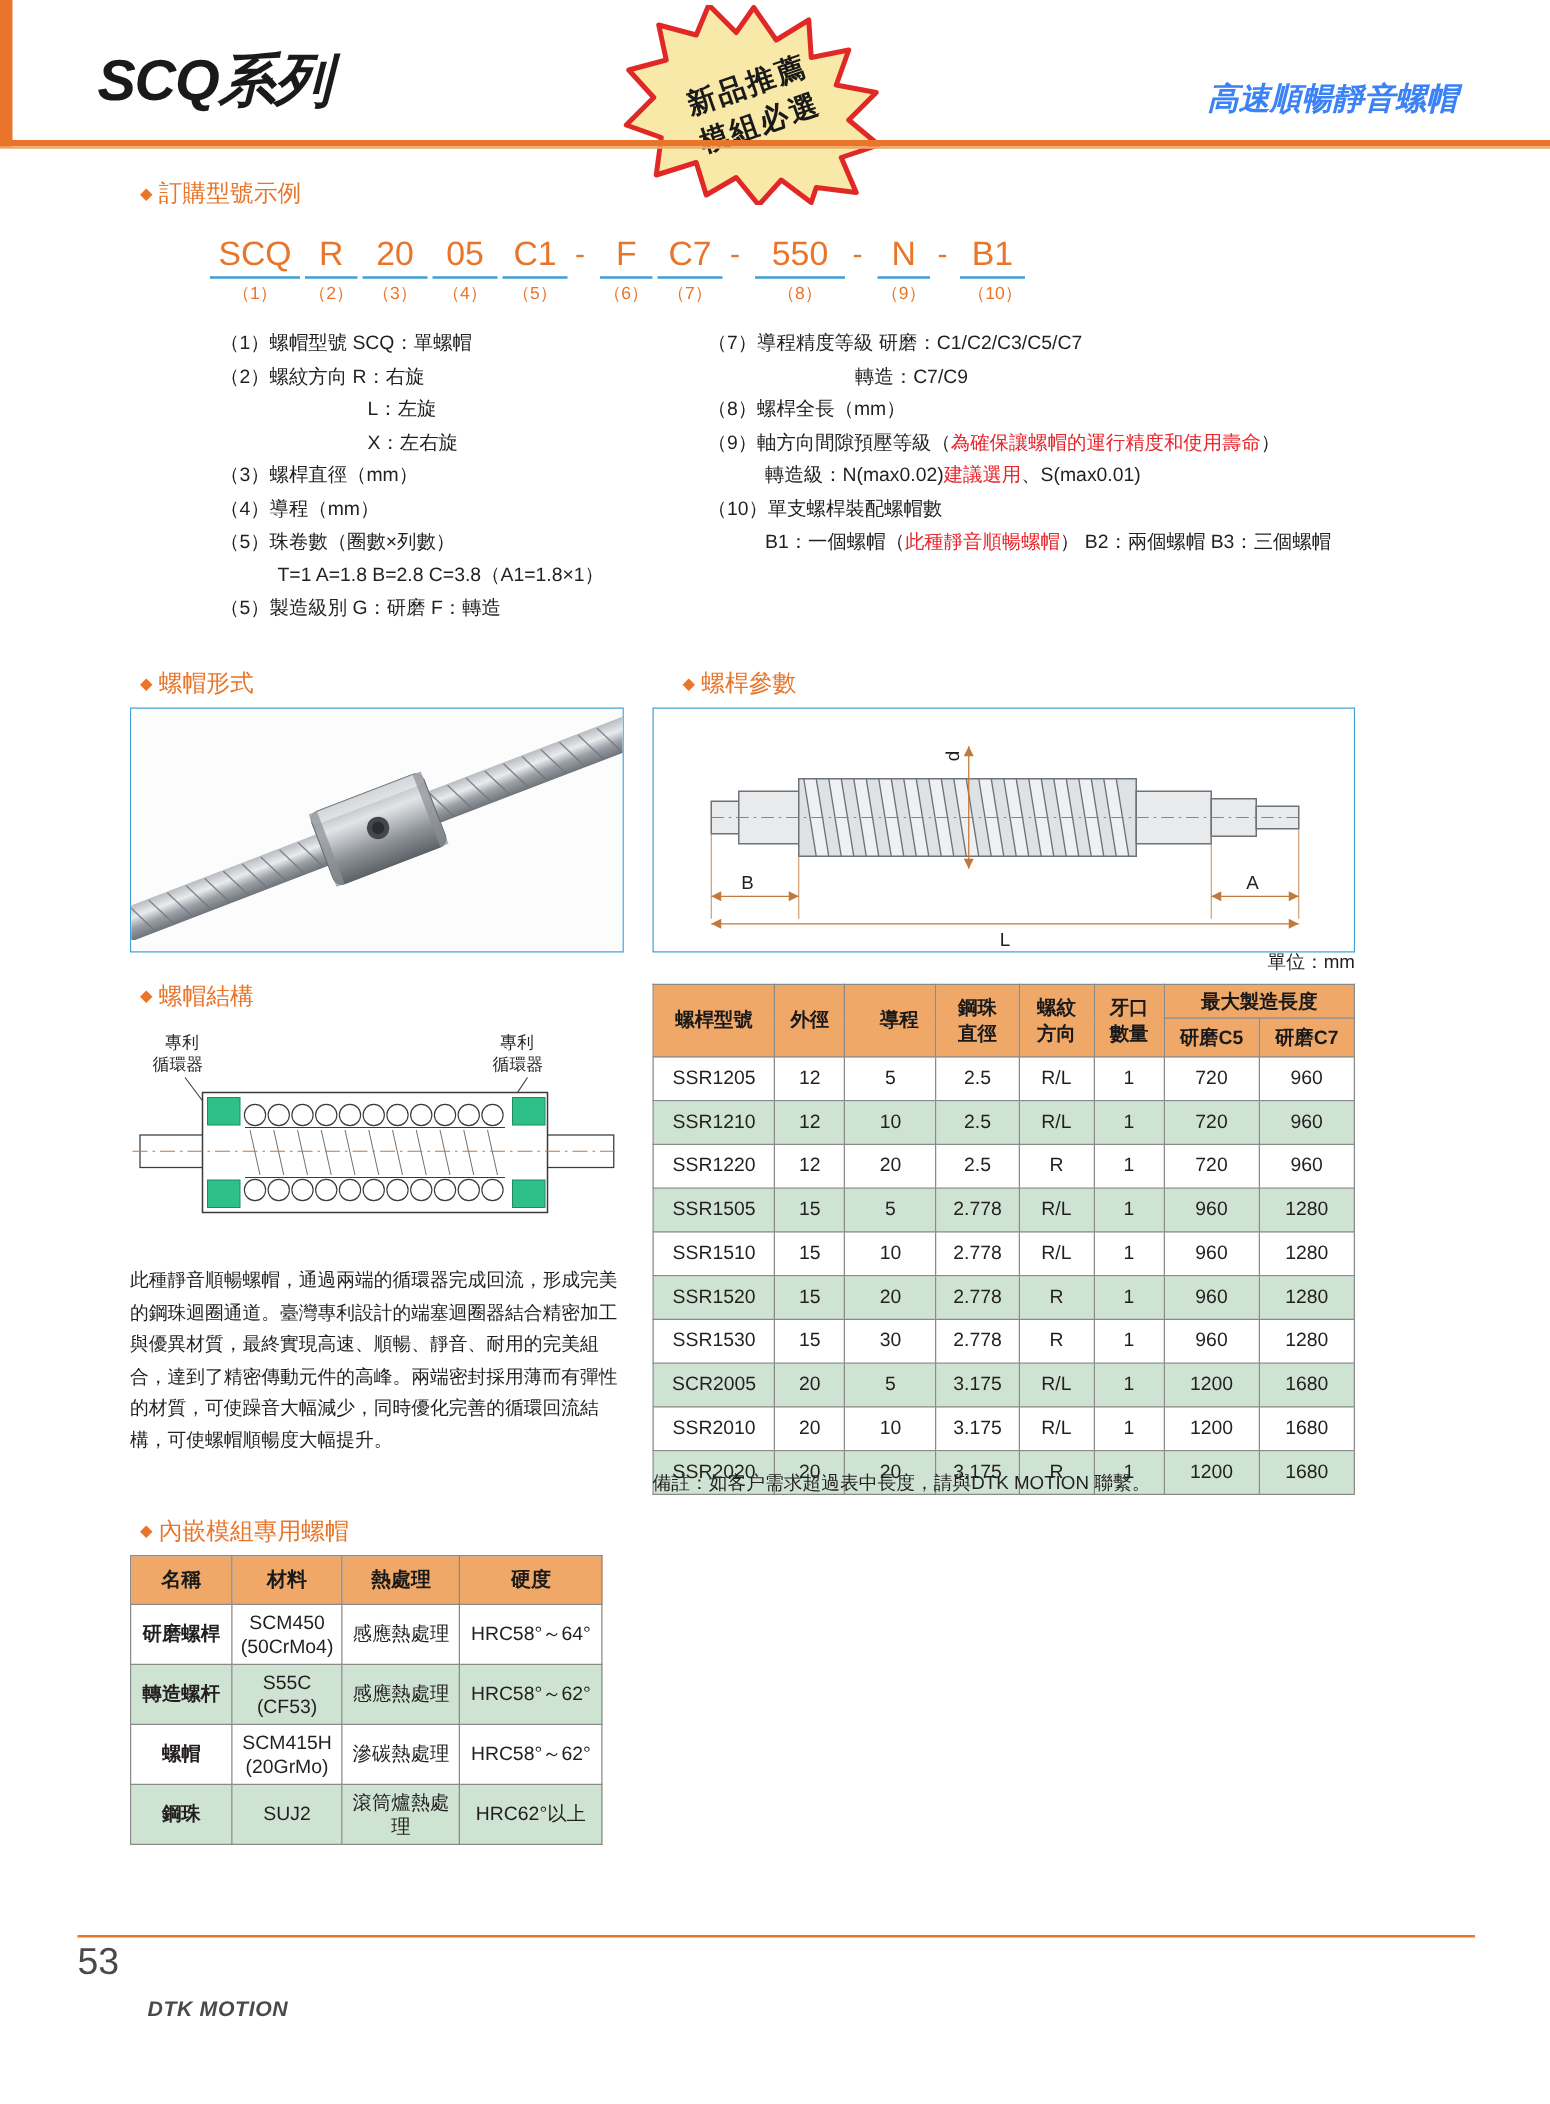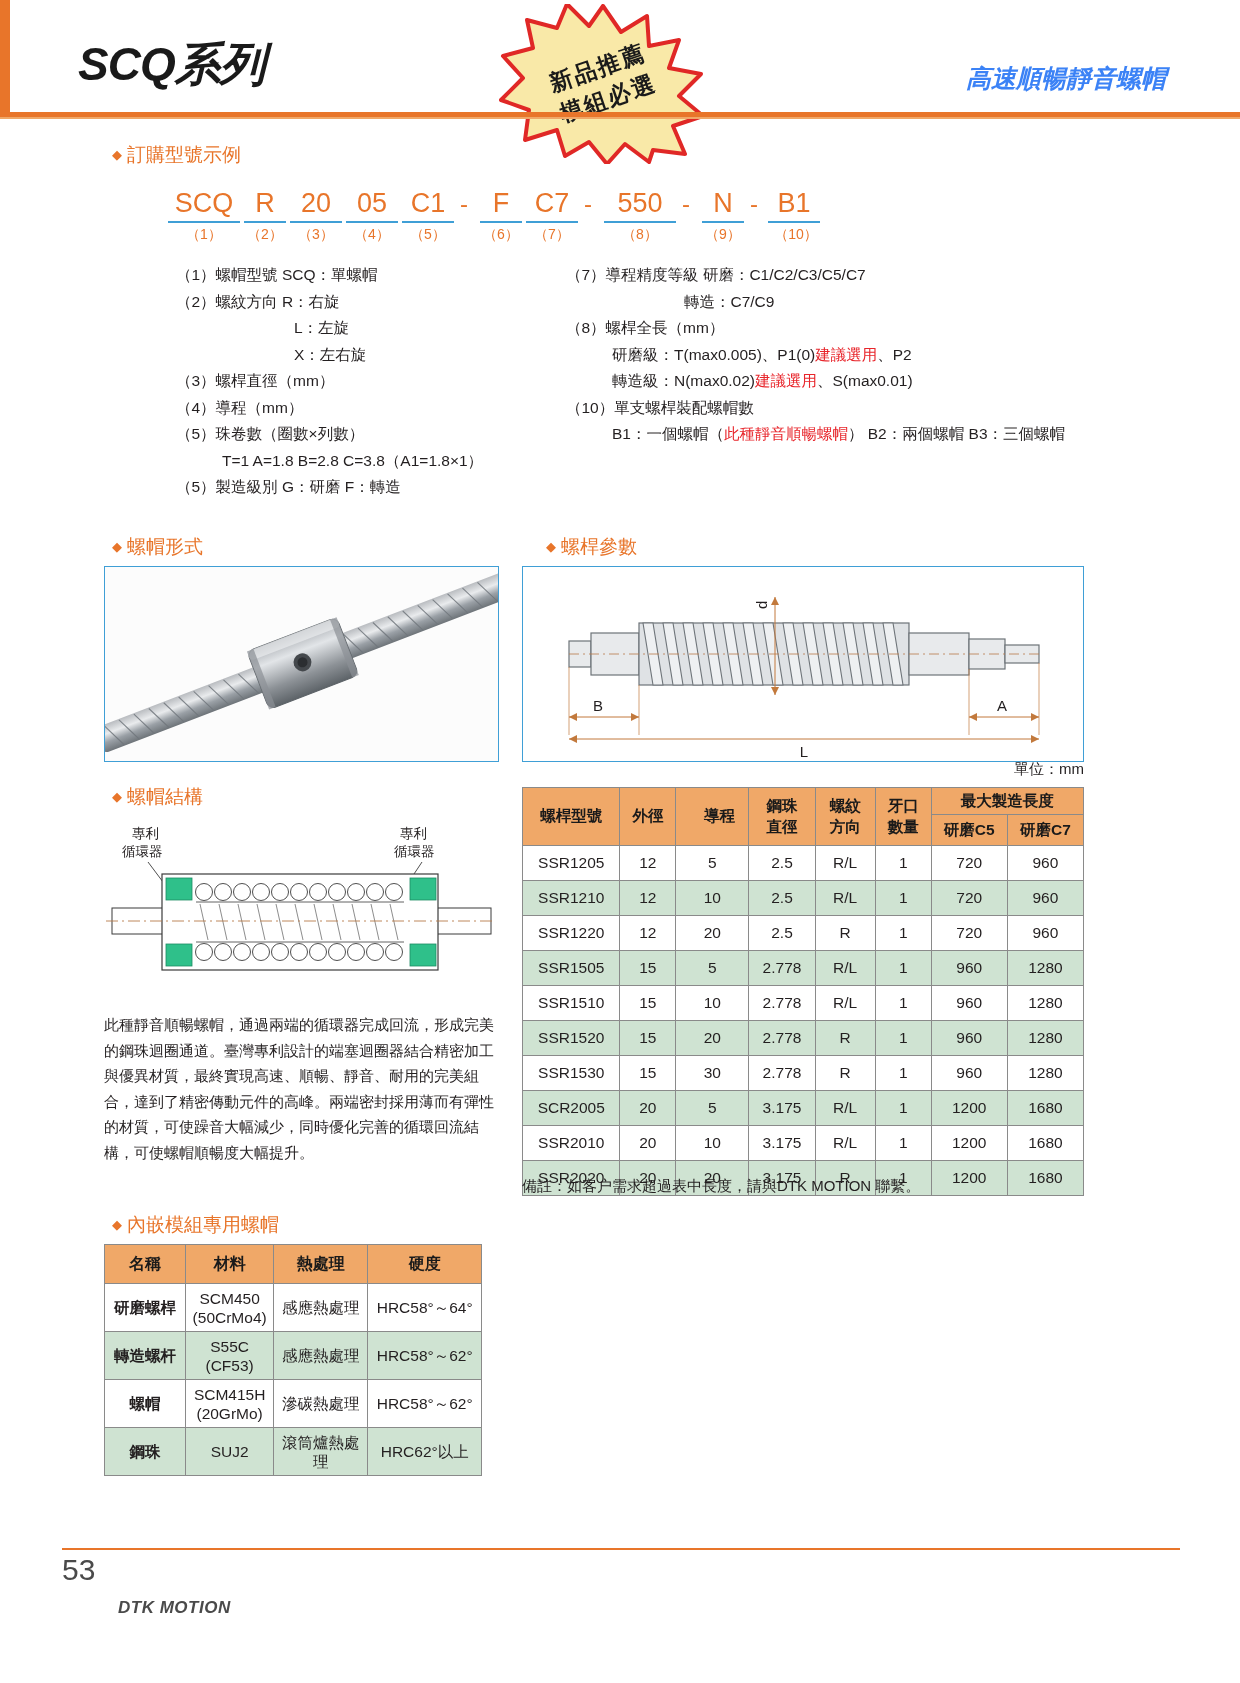--- a/index.html
+++ b/index.html
@@ -197,6 +197,9 @@
     <div>（7）導程精度等級  研磨：C1/C2/C3/C5/C7</div>
     <div class="ind3">轉造：C7/C9</div>
     <div>（8）螺桿全長（mm）</div>
+    <div>
+      <span>（9）軸方向間隙預壓等級（</span><span class="red">為確保讓螺帽的運行精度和使用壽命</span><span>）</span>
+    </div>
     <div class="ind4">
       <span>研磨級：T(max0.005)、P1(0)</span><span class="red">建議選用</span><span>、P2</span>
     </div>

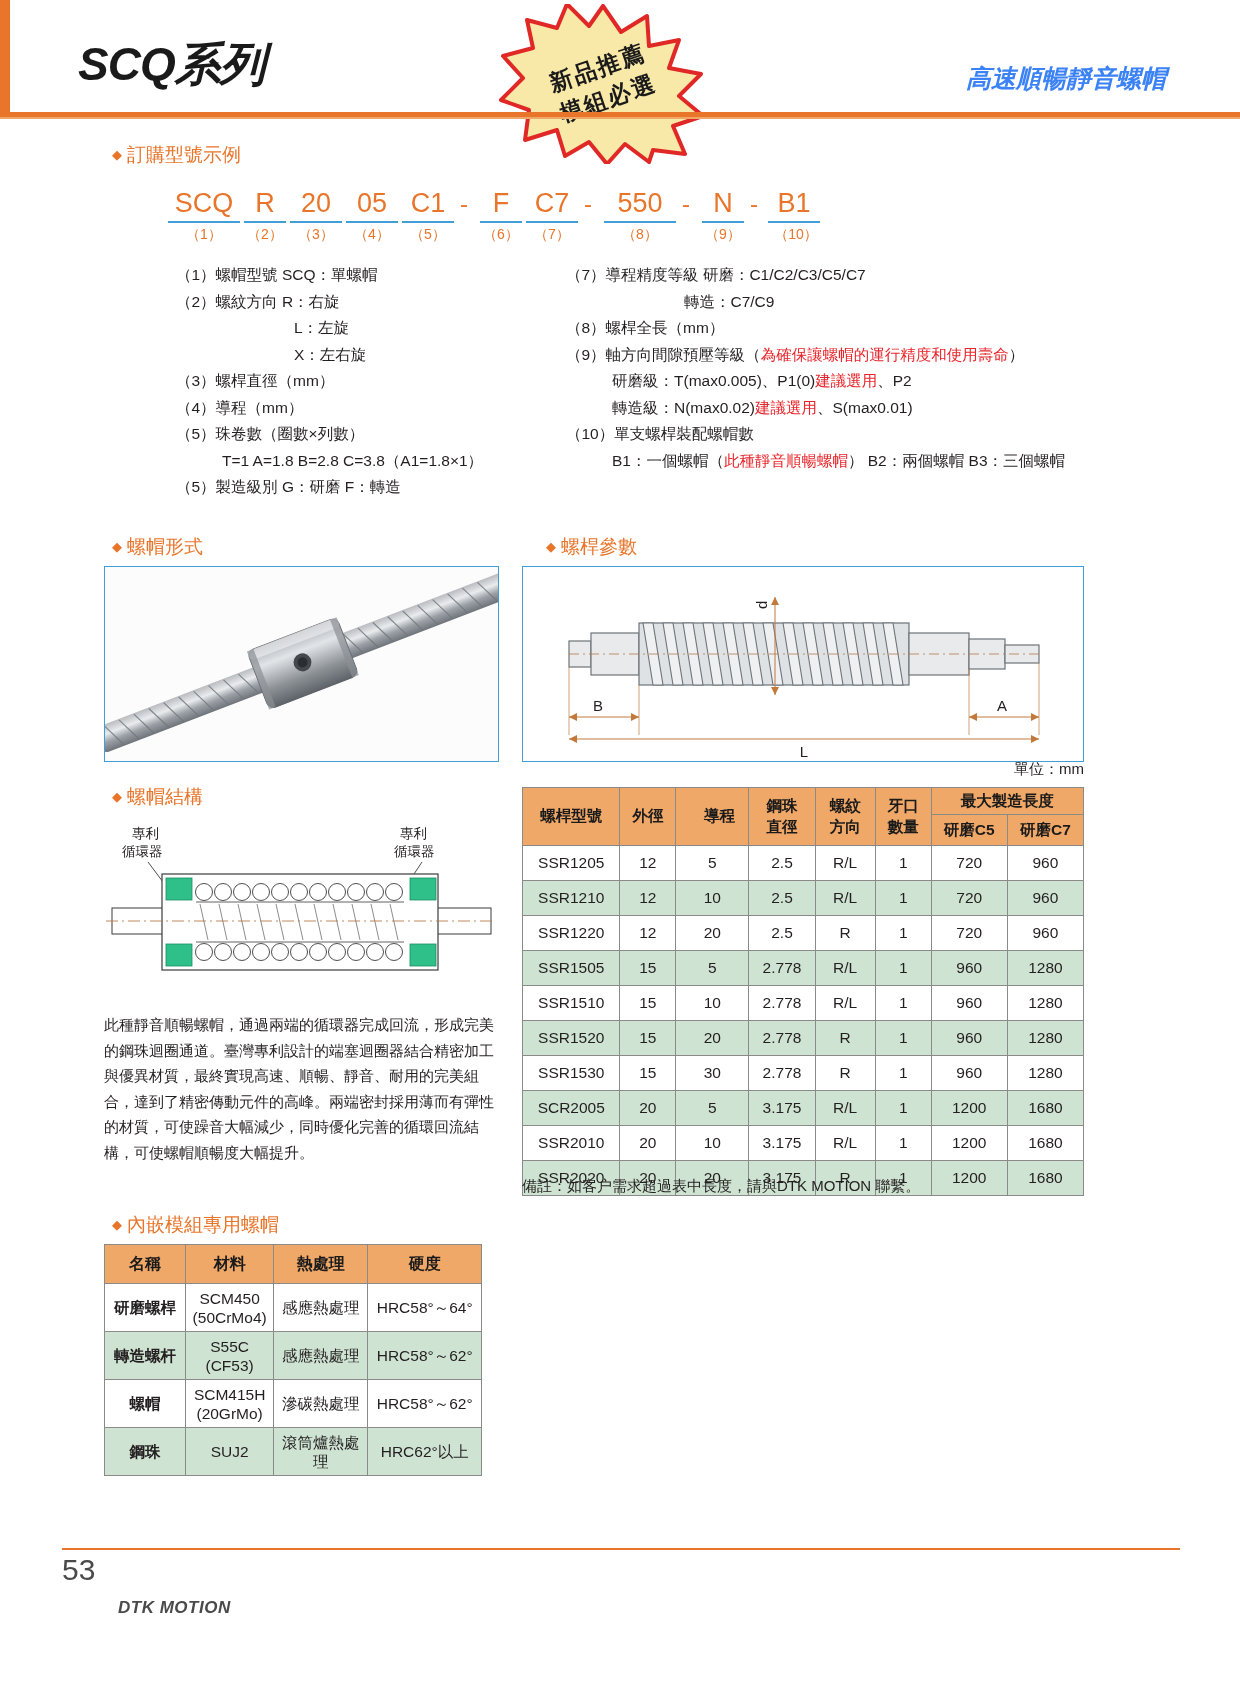--- a/index.html
+++ b/index.html
@@ -199,9 +199,6 @@
     <div>（8）螺桿全長（mm）</div>
     <div>
       <span>（9）軸方向間隙預壓等級（</span><span class="red">為確保讓螺帽的運行精度和使用壽命</span><span>）</span>
-    </div>
-    <div class="ind4">
-      <span>研磨級：T(max0.005)、P1(0)</span><span class="red">建議選用</span><span>、P2</span>
     </div>
     <div class="ind4">
       <span>轉造級：N(max0.02)</span><span class="red">建議選用</span><span>、S(max0.01)</span>

